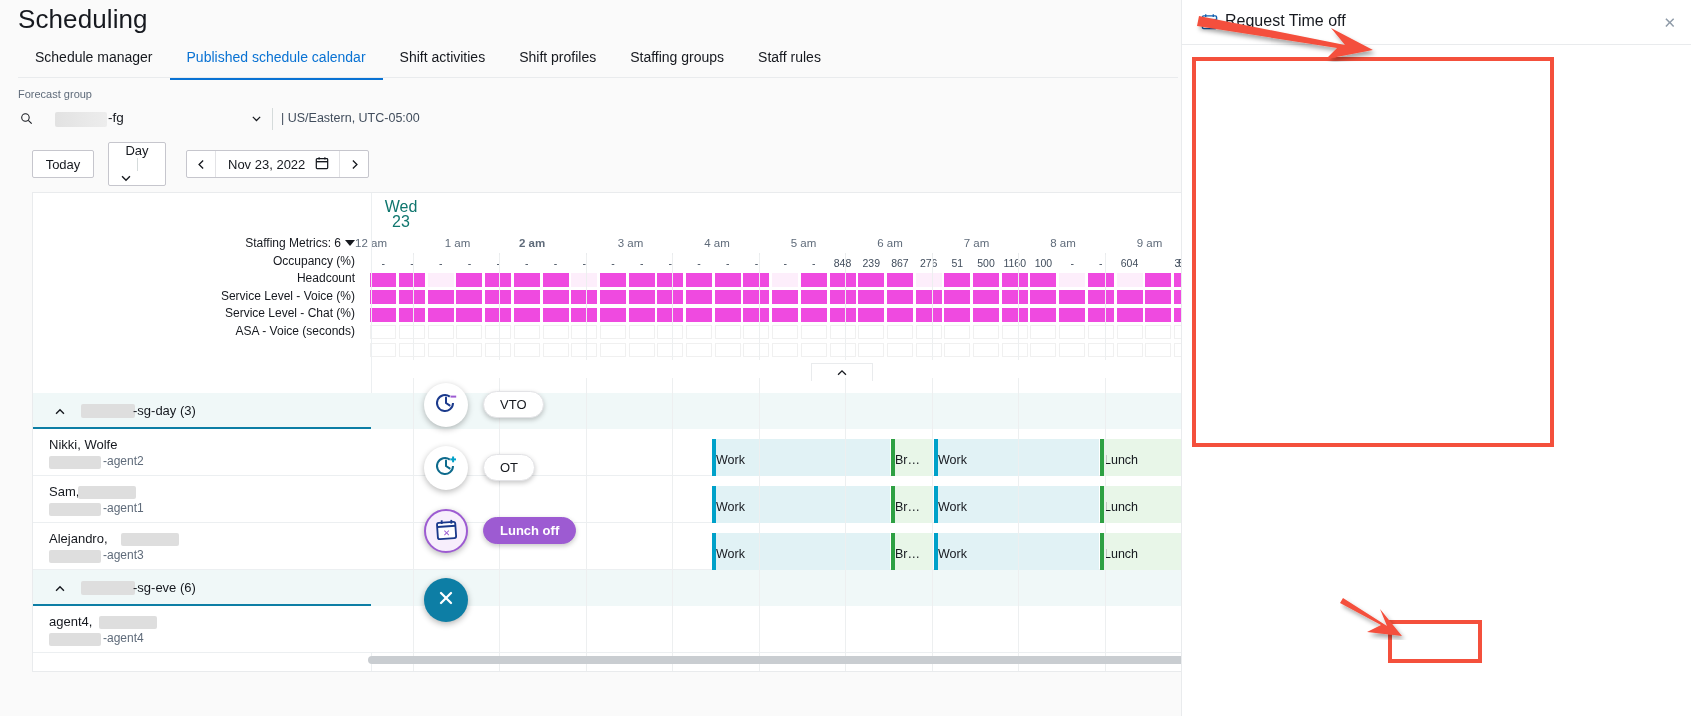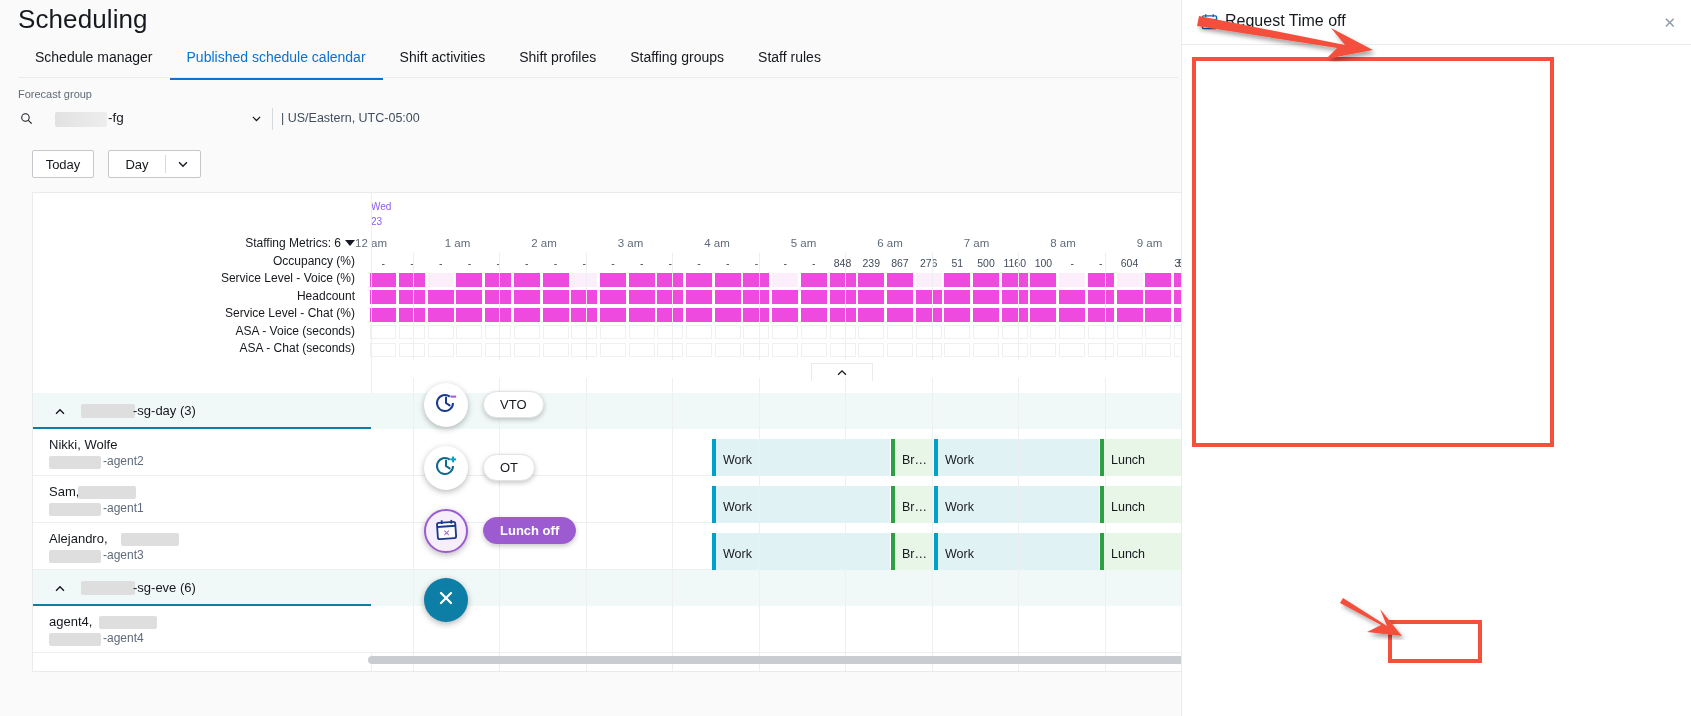--- a/index.html
+++ b/index.html
@@ -55,7 +55,7 @@
     justify-content: center; cursor: pointer; padding: 0 14px;
   }
   .btn-today { width: 62px; padding: 0; }
-  .seg { display: flex; margin-left: 14px; border: 1px solid #c6c6cd; border-radius: 2px; background: #fff; height: 28px; }
+  .seg { display: flex; margin-left: 14px; border: 1px solid #c6c6cd; border-radius: 2px; background: #fff; height: 44px; flex-direction: column; }
   .seg > div { display: flex; align-items: center; justify-content: center; font-size: 13px; color: #16191f; cursor: pointer; }
   .seg-label { width: 56px; }
   .seg-sep { width: 1px; background: #d5dbdb; height: 18px; align-self: center; }

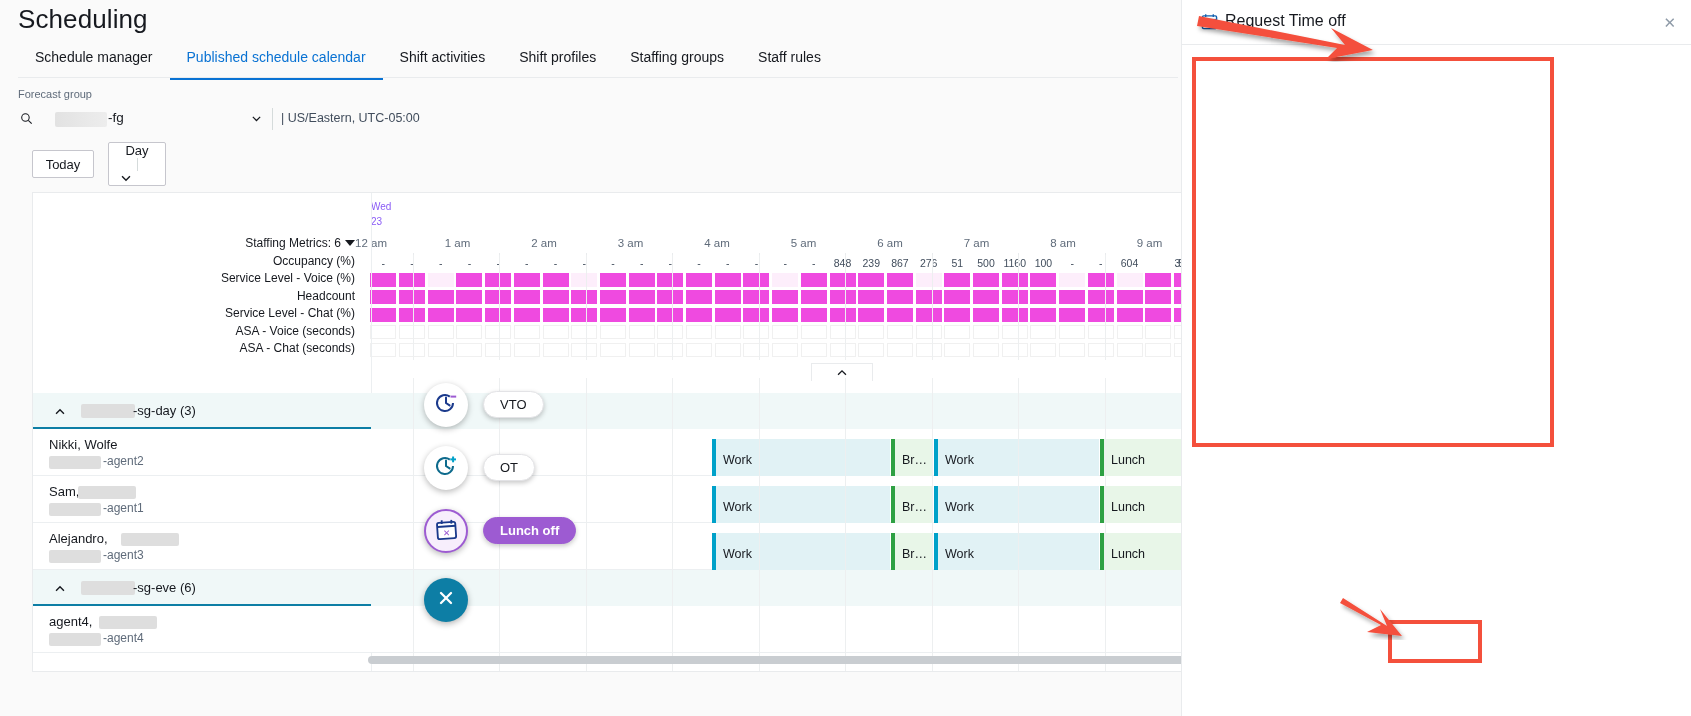--- a/index.html
+++ b/index.html
@@ -191,6 +191,29 @@
         <div class="seg-caret">
           <svg width="14" height="14" viewBox="0 0 16 16">
               <polyline points="3.5,6 8,10.5 12.5,6" fill="none" stroke="#16191f" stroke-width="1.6"></polyline>
+            </svg>
+        </div>
+      </div>
+      <div class="datenav">
+        <div class="dn-prev">
+          <svg width="13" height="13" viewBox="0 0 16 16">
+              <polyline points="10,3 5,8 10,13" fill="none" stroke="#16191f" stroke-width="1.6"></polyline>
+            </svg>
+        </div>
+        <div class="dn-mid">
+          <span>Nov 23, 2022</span>
+          <span>
+            <svg width="14" height="14" viewBox="0 0 16 16">
+                <rect x="1.5" y="3" width="13" height="11.5" rx="1" fill="none" stroke="#16191f" stroke-width="1.4"></rect>
+                <line x1="1.5" y1="6.5" x2="14.5" y2="6.5" stroke="#16191f" stroke-width="1.6"></line>
+                <line x1="4.7" y1="1.4" x2="4.7" y2="4" stroke="#16191f" stroke-width="1.4"></line>
+                <line x1="11.3" y1="1.4" x2="11.3" y2="4" stroke="#16191f" stroke-width="1.4"></line>
+              </svg>
+          </span>
+        </div>
+        <div class="dn-next">
+          <svg width="13" height="13" viewBox="0 0 16 16">
+              <polyline points="6,3 11,8 6,13" fill="none" stroke="#16191f" stroke-width="1.6"></polyline>
             </svg>
         </div>
       </div>

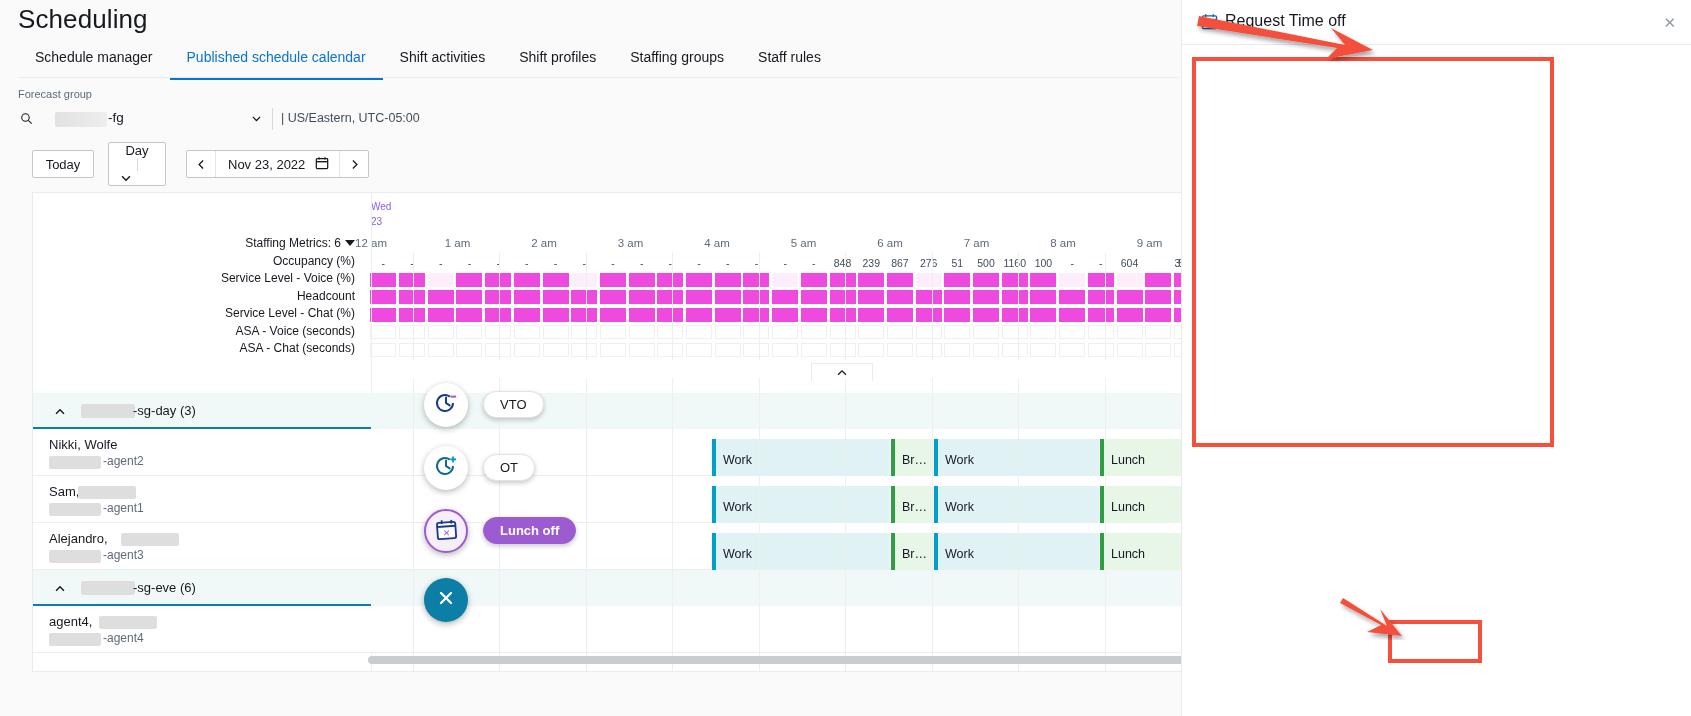--- a/index.html
+++ b/index.html
@@ -71,8 +71,8 @@
     background: #fff; border: 1px solid #e9ebed; border-right: none; overflow: hidden;
   }
   .daycol-head {
-    position: absolute; left: 338px; top: 6px; width: 60px; text-align: left;
-    font-size: 10px; color: #8b5cf6; line-height: 15px;
+    position: absolute; left: 338px; top: 6px; width: 60px; text-align: center;
+    font-size: 16px; color: #0f766e; line-height: 15px;
   }
   .metrics-labels {
     position: absolute; left: 0px; top: 42px; width: 330px; text-align: right;

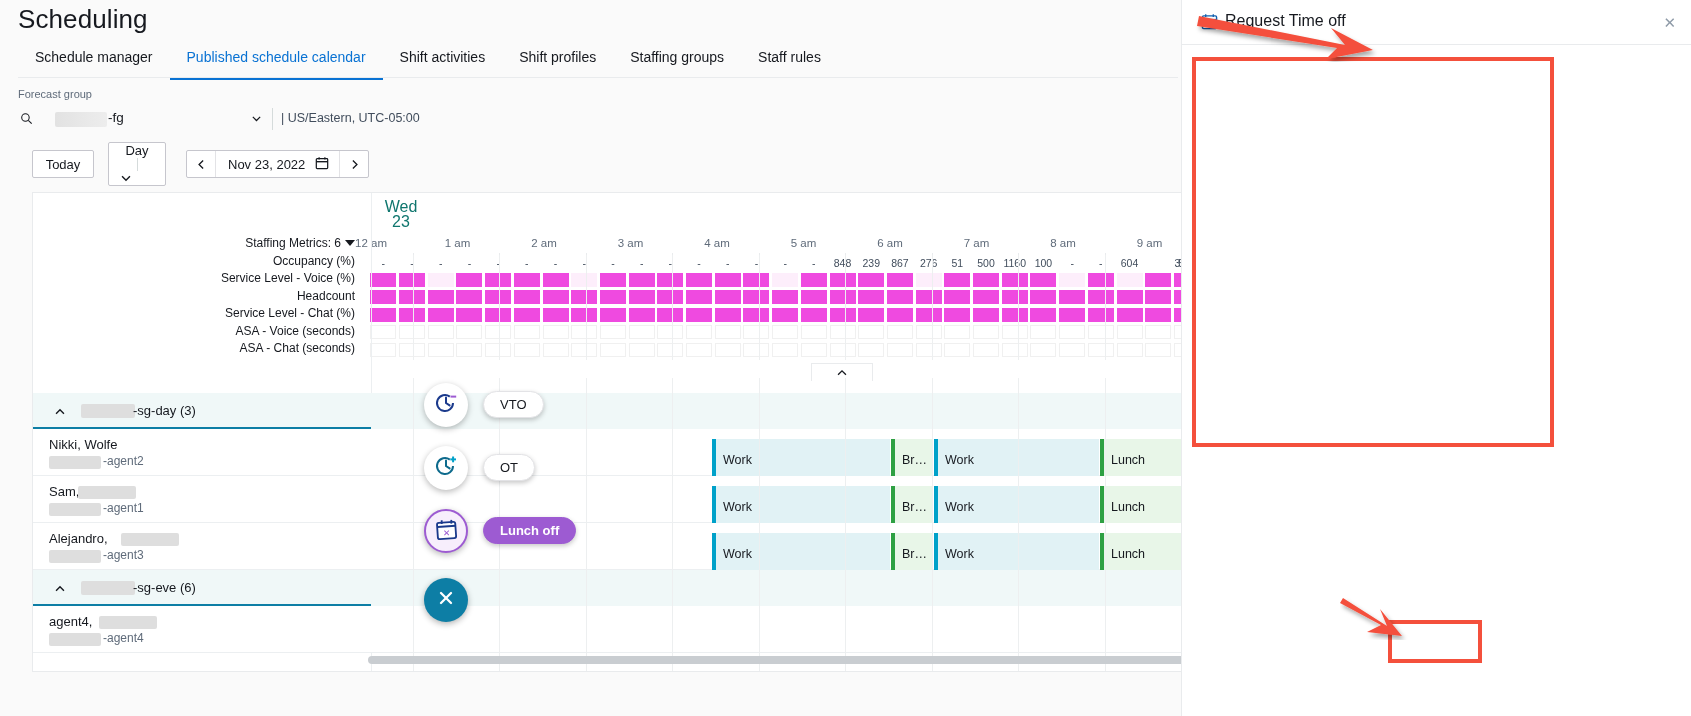--- a/index.html
+++ b/index.html
@@ -240,7 +240,7 @@
           <div class="hour" style="left: -25px; width: 60px;">12 am</div>
           <div class="hour" style="left: 61.5px; width: 60px;">1 am</div>
           <div class="hourline" style="left: 46.5px;"></div>
-          <div class="hour" style="left: 148px; width: 60px;">2 am</div>
+          <div class="hour" style="left: 136px; width: 60px; font-weight: bold;">2 am</div>
           <div class="hourline" style="left: 133px;"></div>
           <div class="hour" style="left: 234.5px; width: 60px;">3 am</div>
           <div class="hourline" style="left: 219.5px;"></div>

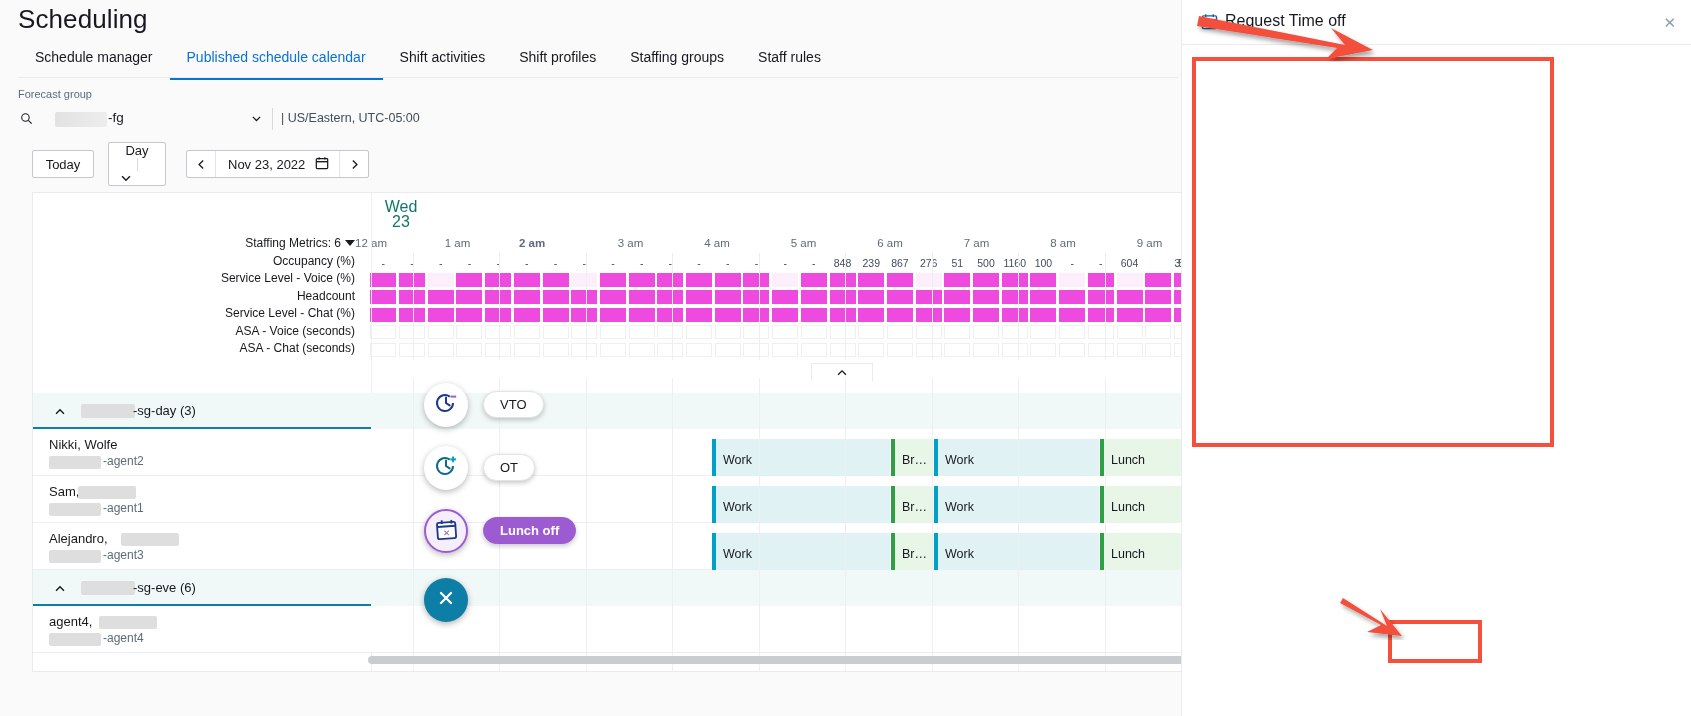--- a/index.html
+++ b/index.html
@@ -229,8 +229,8 @@
       <div class="metrics-labels" id="metricLabels">
           <div class="mtop"><span>Staffing Metrics: 6</span><span class="caret-sm"></span></div>
           <div>Occupancy (%)</div>
+          <div>Headcount</div>
           <div>Service Level - Voice (%)</div>
-          <div>Headcount</div>
           <div>Service Level - Chat (%)</div>
           <div>ASA - Voice (seconds)</div>
           <div>ASA - Chat (seconds)</div>

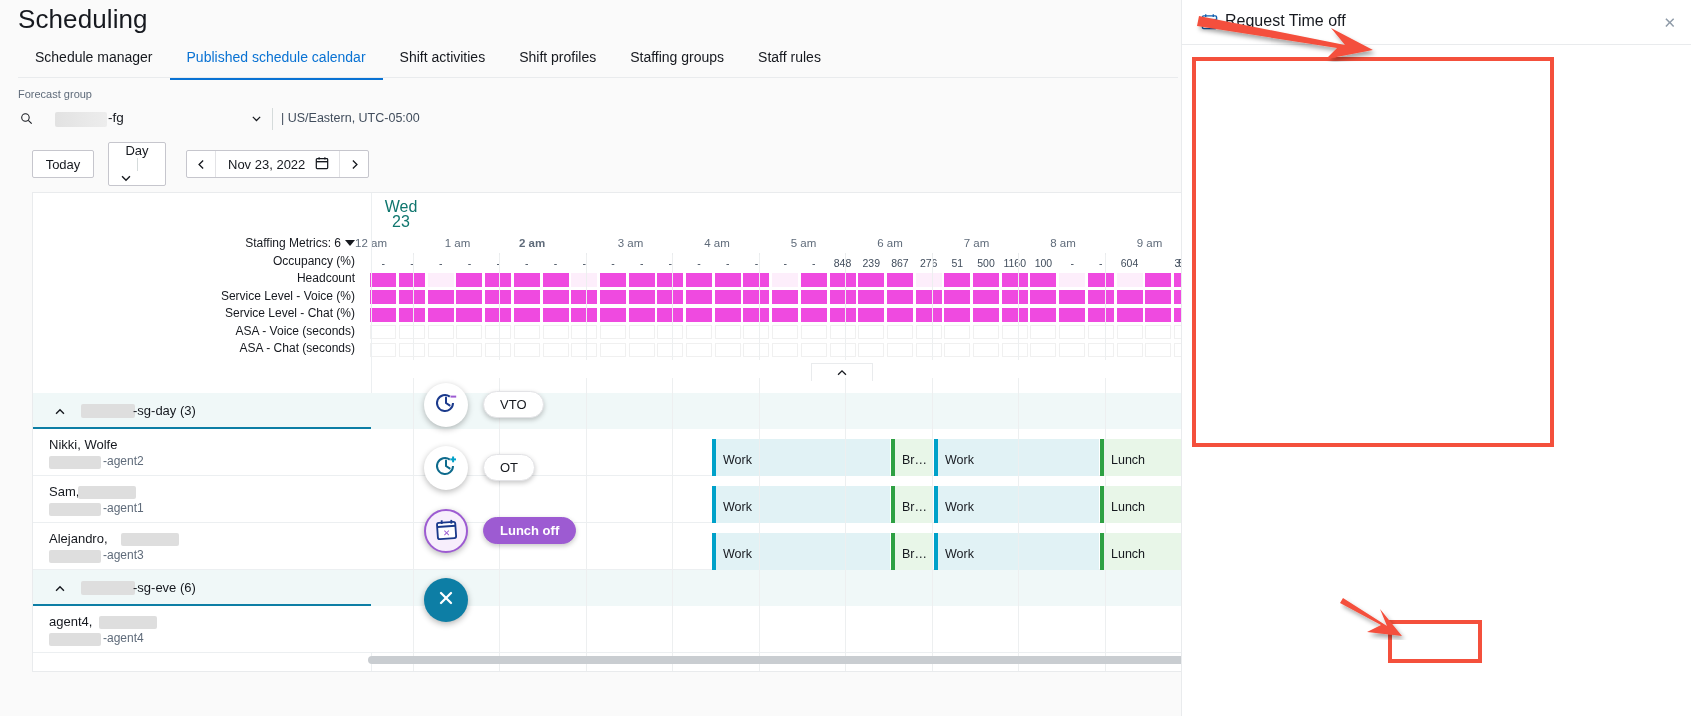--- a/index.html
+++ b/index.html
@@ -233,7 +233,6 @@
           <div>Service Level - Voice (%)</div>
           <div>Service Level - Chat (%)</div>
           <div>ASA - Voice (seconds)</div>
-          <div>ASA - Chat (seconds)</div>
         </div>
 
       <div class="hours" id="hourAxis">

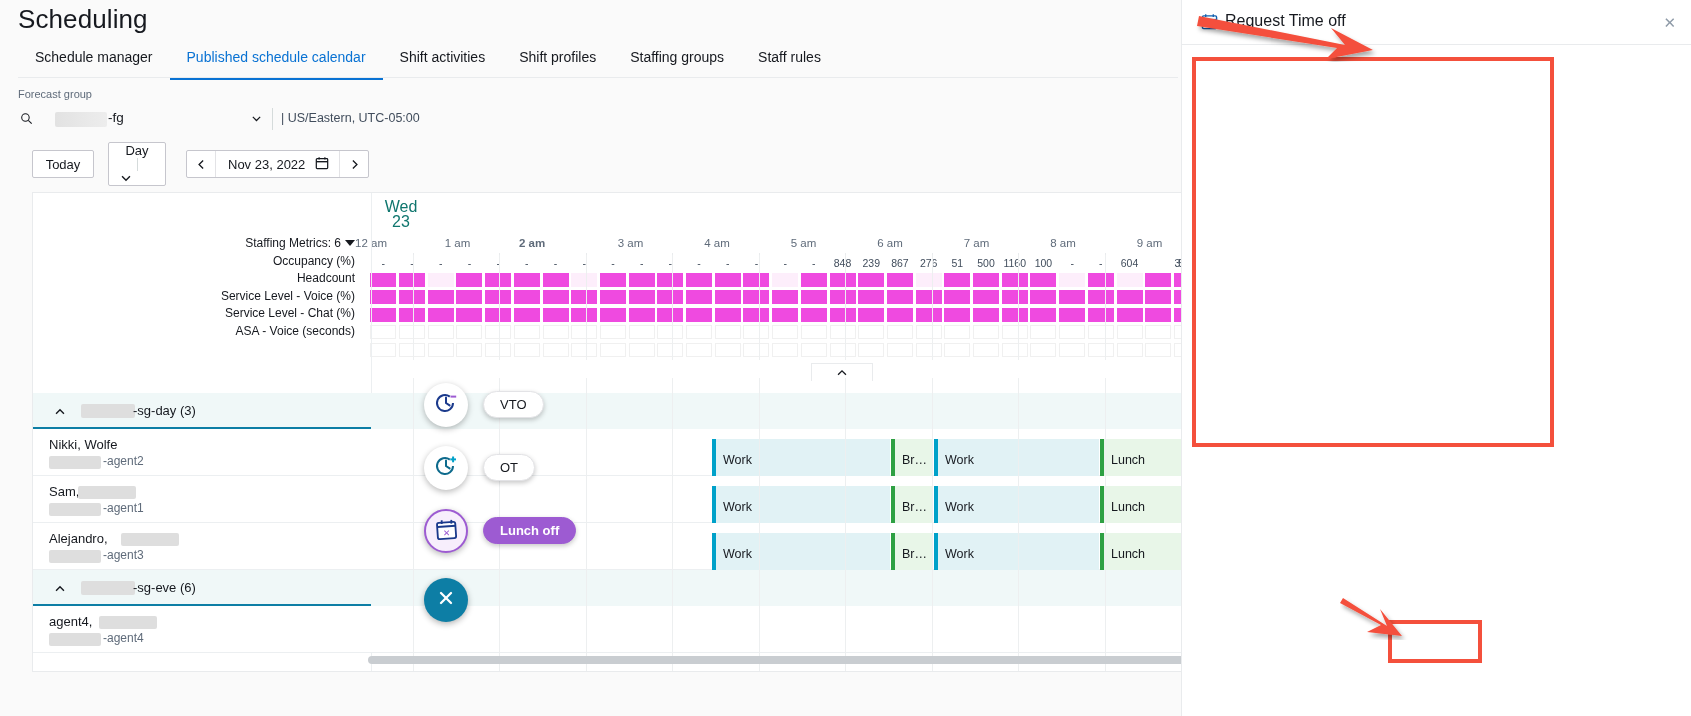--- a/index.html
+++ b/index.html
@@ -112,7 +112,7 @@
 
   .shiftbar {
     position: absolute; height: 42px; font-size: 12.5px; color: #16191f;
-    display: flex; align-items: center; padding-left: 7px; overflow: hidden; white-space: nowrap;
+    display: flex; align-items: center; padding-left: 0; overflow: hidden; white-space: nowrap;
   }
   .sb-work { background: #e1f2f5; border-left: 4px solid #00a1c9; }
   .sb-break { background: #e8f6e8; border-left: 4px solid #2ea043; }

